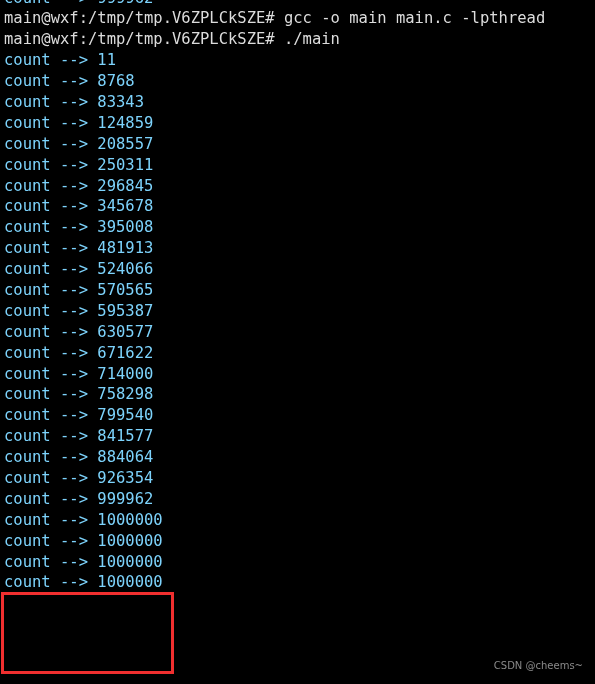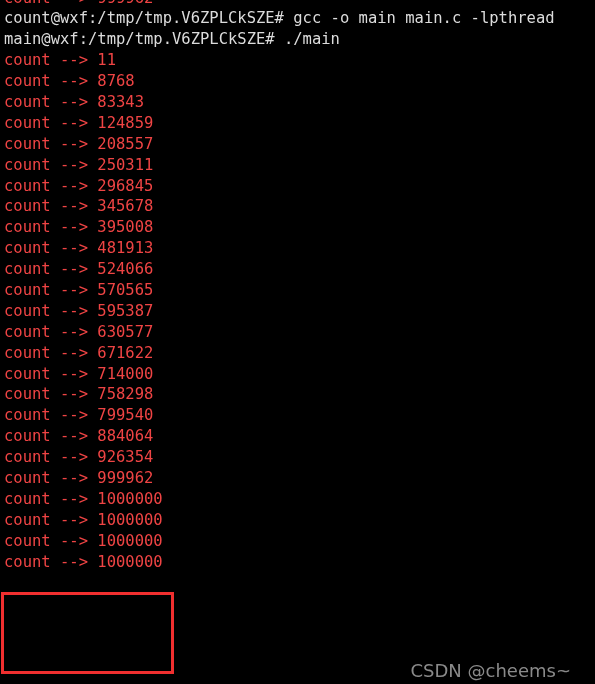--- a/index.html
+++ b/index.html
@@ -75,7 +75,7 @@
 
   <div id="screen">
     <div class="line">count --&gt; 999962</div>
-    <div class="line prompt">count@wxf:/tmp/tmp.V6ZPLCkSZE# gcc -o main main.c -lpthread</div>
+    <div class="line prompt">main@wxf:/tmp/tmp.V6ZPLCkSZE# gcc -o main main.c -lpthread</div>
     <div class="line prompt">main@wxf:/tmp/tmp.V6ZPLCkSZE# ./main</div>
     <div class="line">count --&gt; 11</div>
     <div class="line">count --&gt; 8768</div>

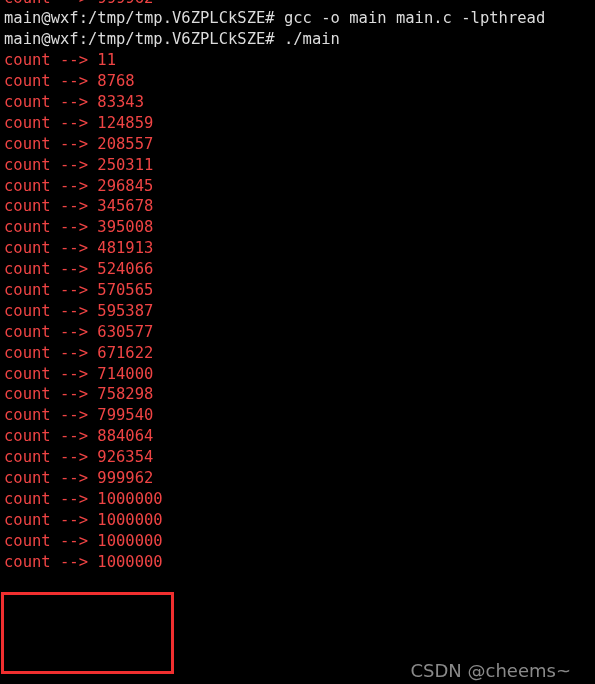--- a/index.html
+++ b/index.html
@@ -37,7 +37,7 @@
     height: 20.9px;
     line-height: 20.9px;
     font-size: 15.5px;
-    color: #ef4444;
+    color: #7dd3fc;
     white-space: pre;
     letter-spacing: 0px;
   }

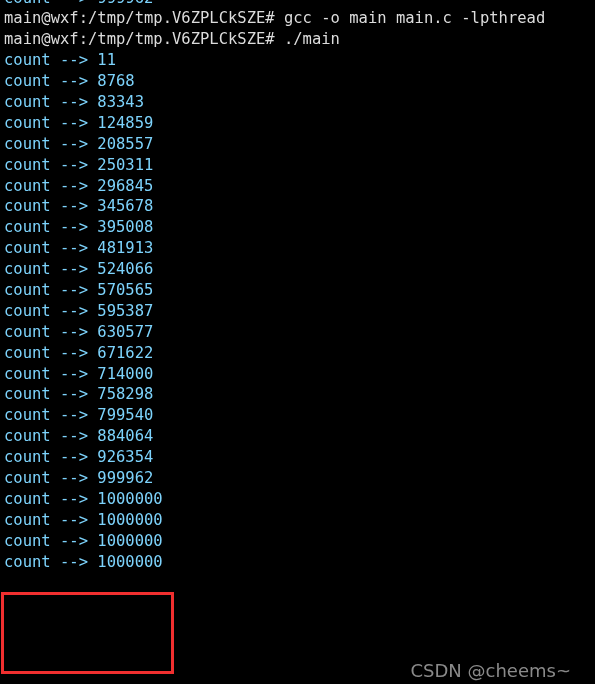--- a/index.html
+++ b/index.html
@@ -95,6 +95,7 @@
     <div class="line">count --&gt; 714000</div>
     <div class="line">count --&gt; 758298</div>
     <div class="line">count --&gt; 799540</div>
+    <div class="line">count --&gt; 841577</div>
     <div class="line">count --&gt; 884064</div>
     <div class="line">count --&gt; 926354</div>
     <div class="line">count --&gt; 999962</div>

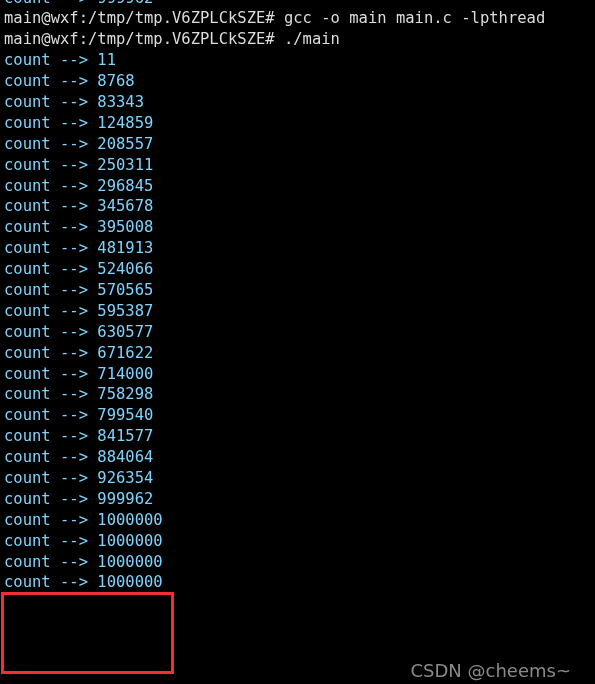--- a/index.html
+++ b/index.html
@@ -60,10 +60,10 @@
 
   #watermark {
     position: absolute;
-    right: 24px;
+    right: 12px;
     top: 660px;
     font-family: "DejaVu Sans", "Liberation Sans", sans-serif;
-    font-size: 18px;
+    font-size: 10px;
     color: #8a8a8a;
     white-space: pre;
   }

